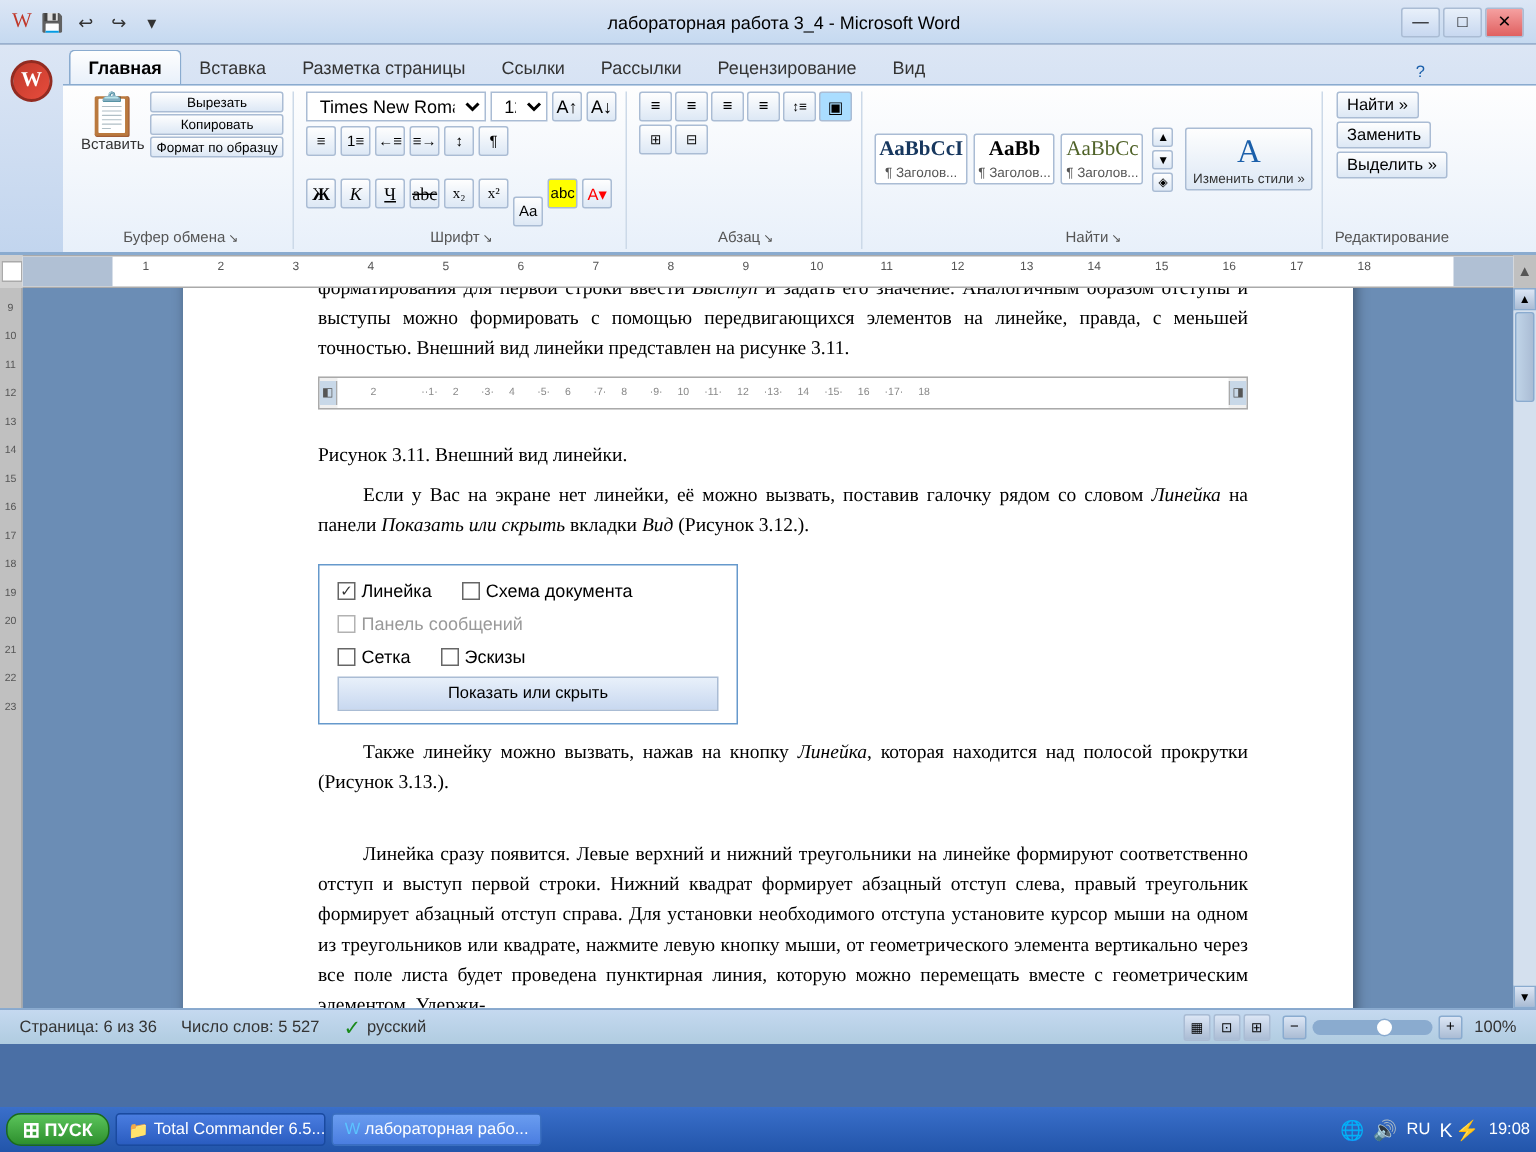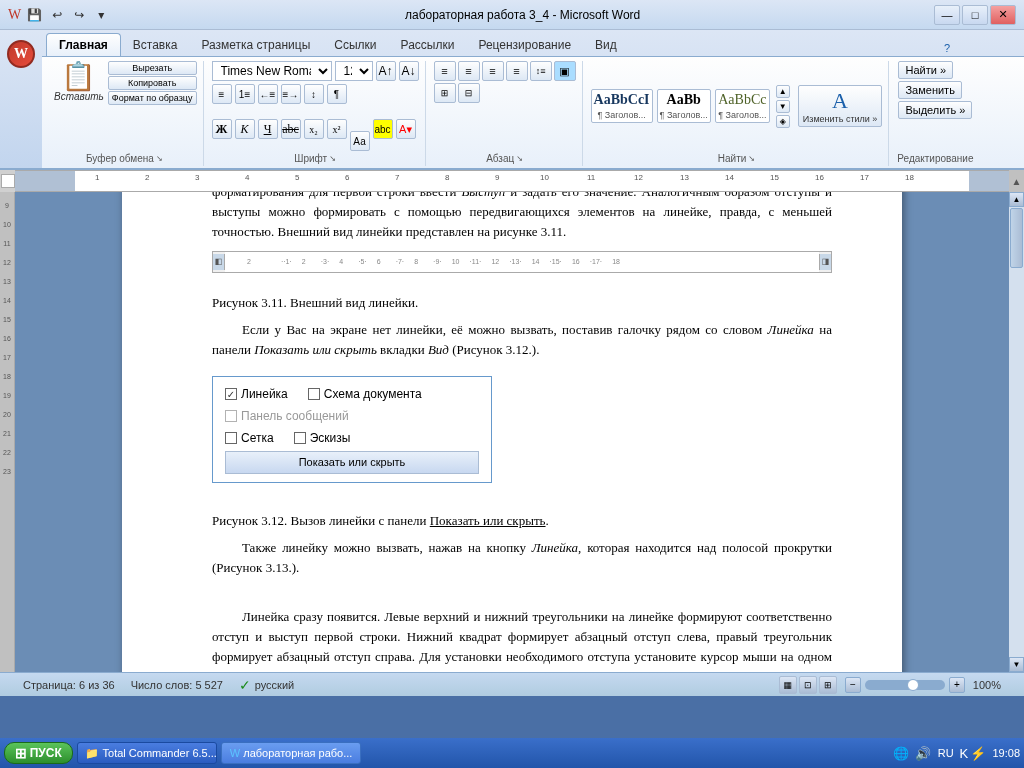--- a/index.html
+++ b/index.html
@@ -268,7 +268,7 @@
           <div class="ribbon-group-content">
             <div class="paste-btn">
               <div class="paste-icon">📋</div>
-              <span style="font-size:10px; font-family:Arial;font-style:italic;">Вставить</span>
+              <span style="font-size:10px; font-family:Arial;">Вставить</span>
             </div>
             <div class="clipboard-sub">
               <button class="small-btn">Вырезать</button>

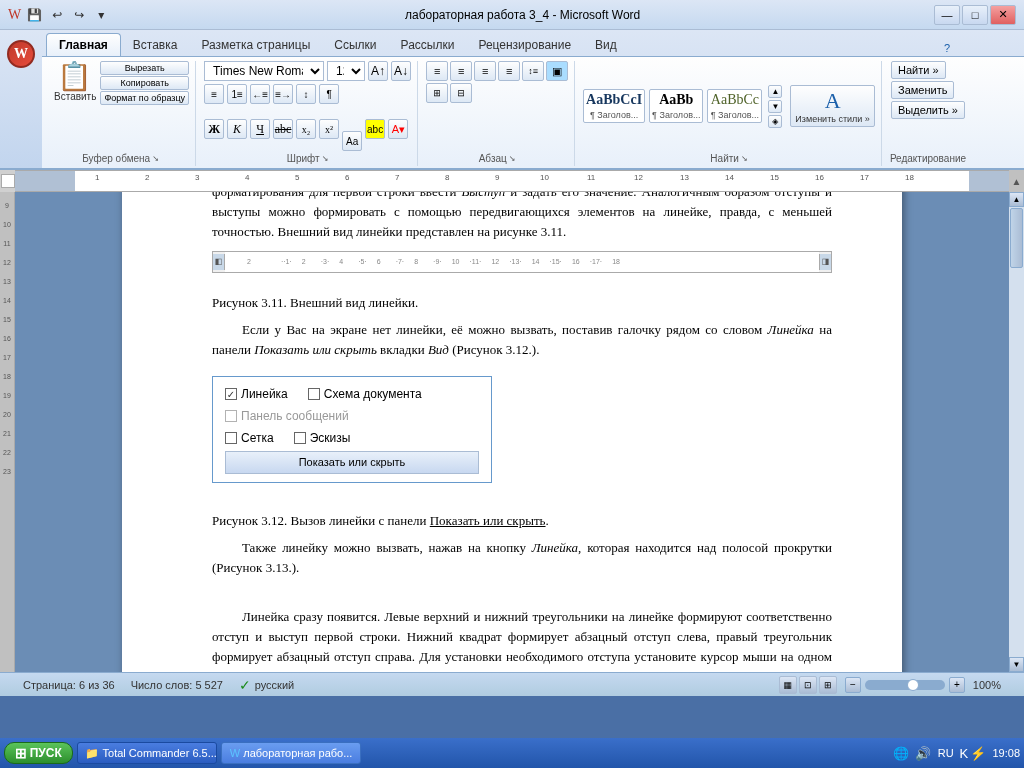--- a/index.html
+++ b/index.html
@@ -528,9 +528,6 @@
       </div>
 
       
-      <p class="figure-caption">
-        <span>Рисунок 3.12. Вызов линейки с панели <u>Показать или скрыть</u>.</span>
-      </p>
 
       
       <p class="para-normal indent">

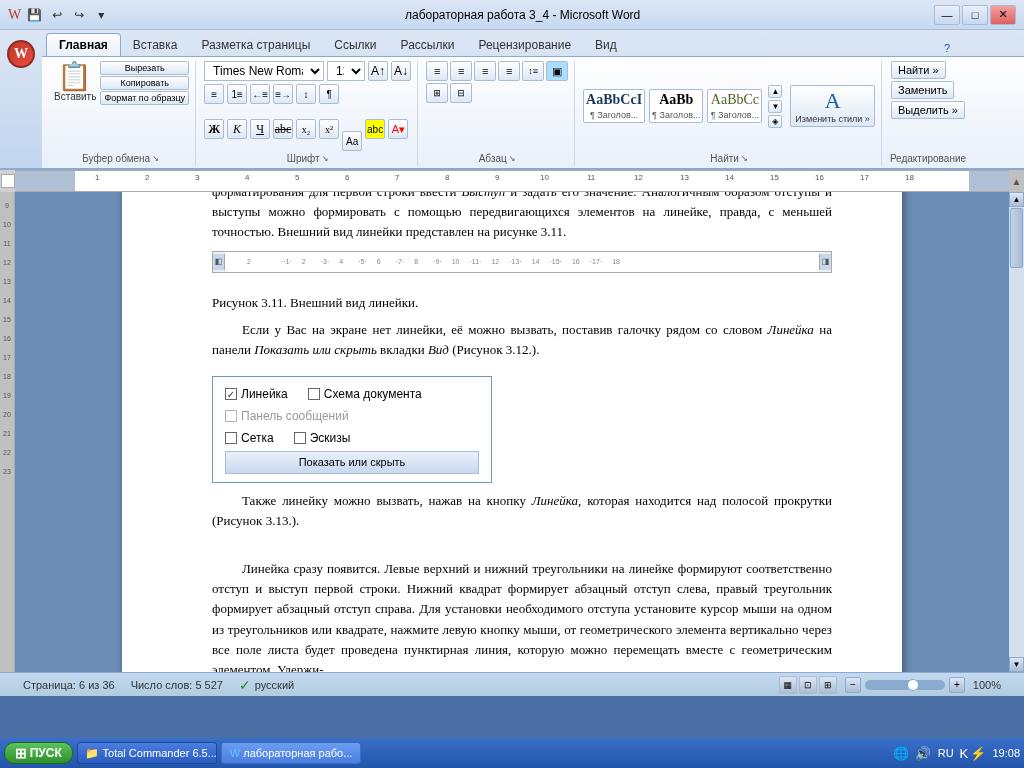--- a/index.html
+++ b/index.html
@@ -174,7 +174,7 @@
     
     .status-bar {
       height: 24px; background: linear-gradient(to bottom, #c5d9f0, #b0cce0);
-      border-top: 1px solid #8aabcf; display: flex; align-items: center; padding: 0 23px;
+      border-top: 1px solid #8aabcf; display: flex; align-items: center; padding: 0 13px;
       font-size: 11px; font-family: Arial; color: #333; gap: 16px;
     }
     .status-right { margin-left: auto; display: flex; align-items: center; gap: 8px; }

